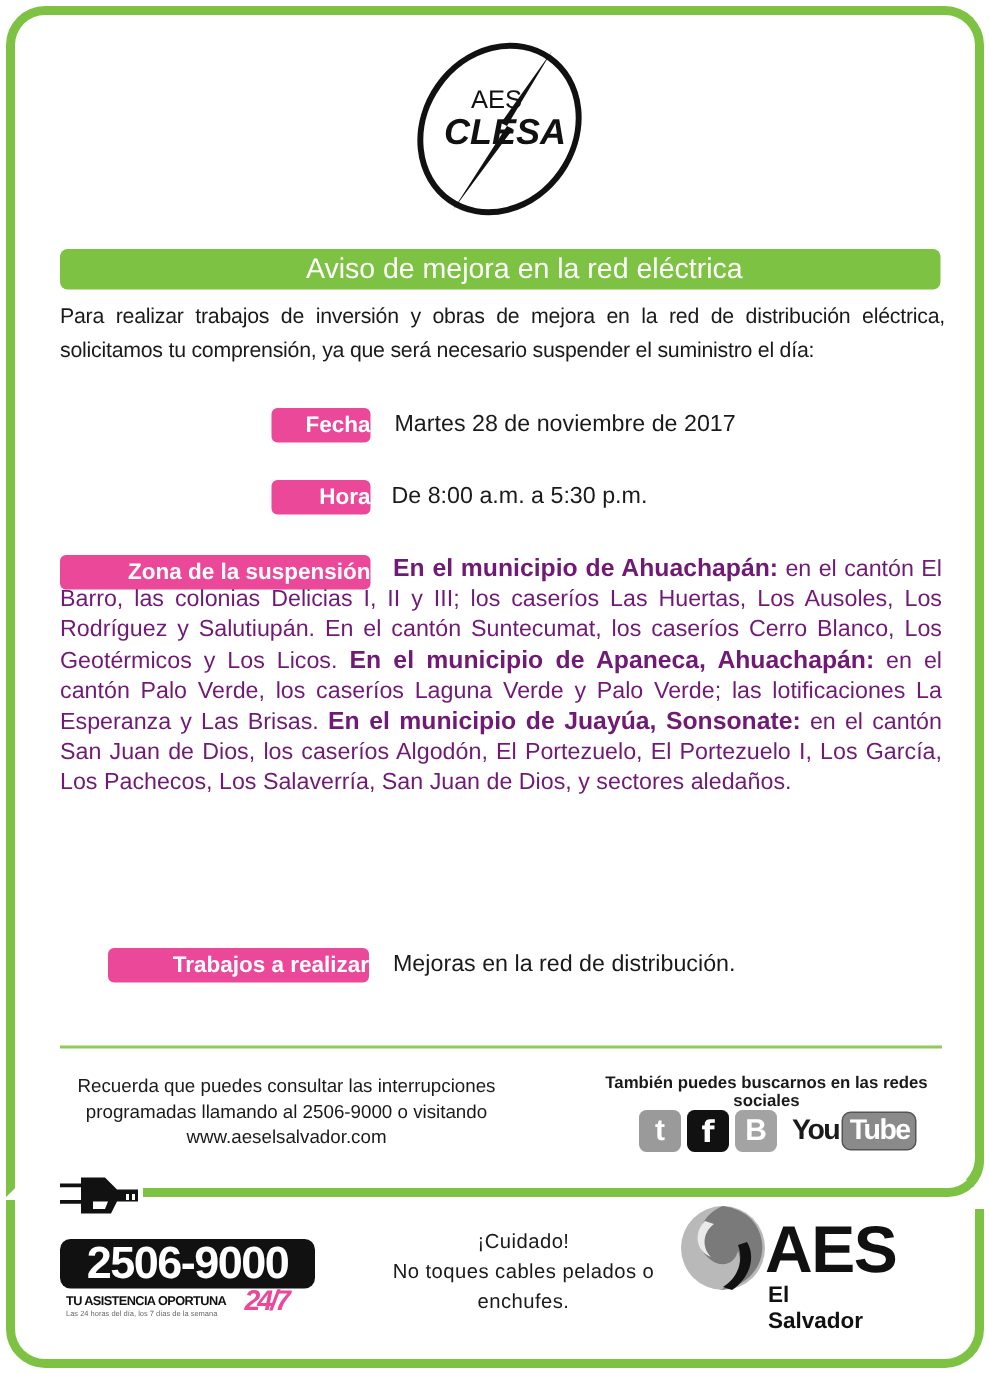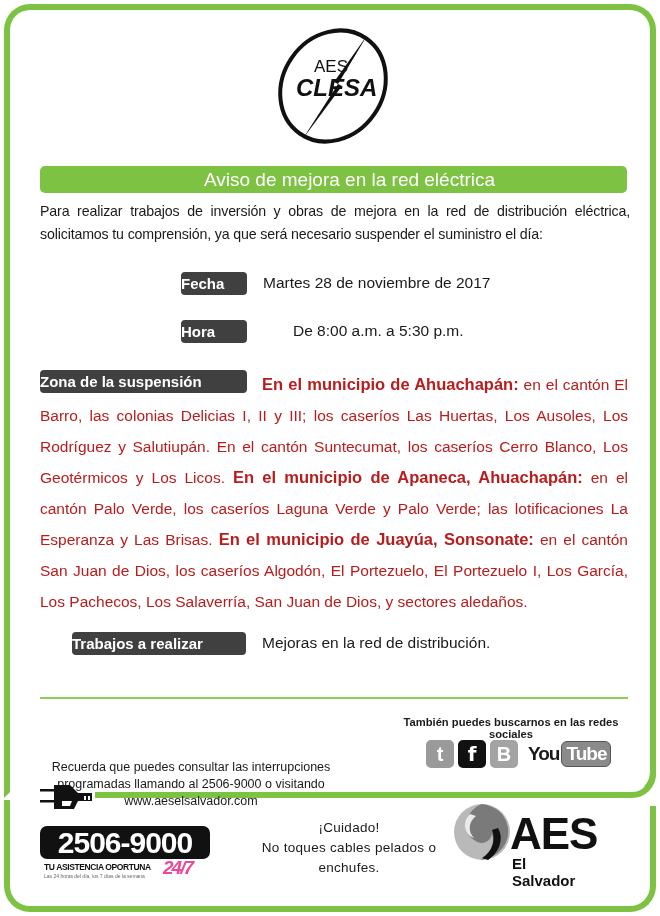--- a/index.html
+++ b/index.html
@@ -44,8 +44,8 @@
     }
 
     .pill {
-      position: absolute; background: #404040; color: #fff; border-radius: 4px;
-      font-size: 15px; font-weight: bold; text-align: left; height: 23px; line-height: 23px;
+      position: absolute; background: #ec4899; color: #fff; border-radius: 4px;
+      font-size: 15px; font-weight: bold; text-align: right; height: 23px; line-height: 23px;
     }
     .value-text { position: absolute; font-size: 15.5px; color: #1a1a1a; }
 

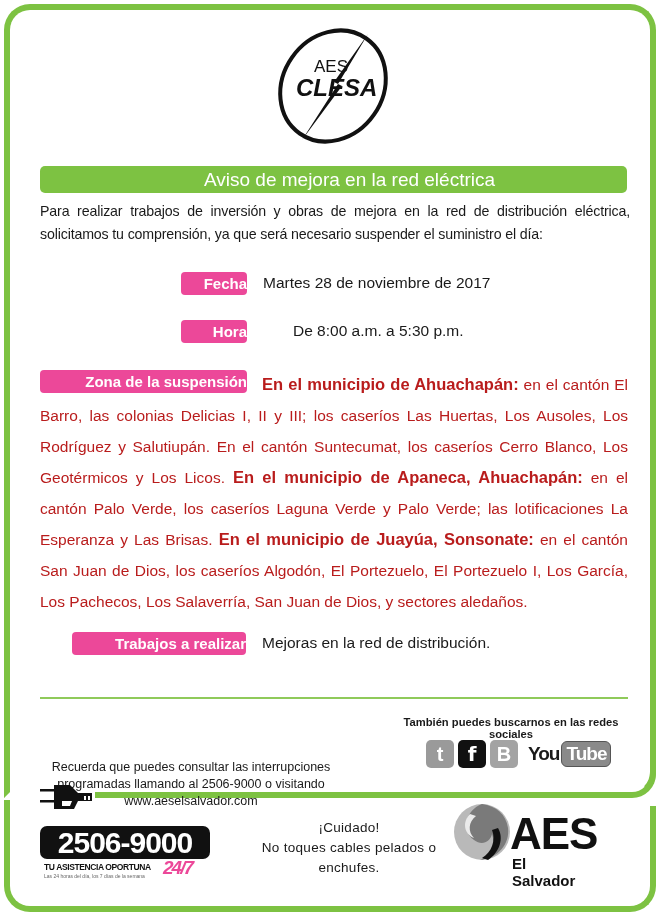--- a/index.html
+++ b/index.html
@@ -121,7 +121,7 @@
 <div class="value-text" style="left:263px; top:274px;">Martes 28 de noviembre de 2017</div>
 
 <div class="pill" style="left:181px; top:320px; width:66px;">Hora</div>
-<div class="value-text" style="left:261px; top:322px;margin-left:32px;">De 8:00 a.m. a 5:30 p.m.</div>
+<div class="value-text" style="left:261px; top:322px;">De 8:00 a.m. a 5:30 p.m.</div>
 
 <div class="pill" style="left:40px; top:370px; width:207px;">Zona de la suspensión</div>
 <div class="zone-text"><span class="indent"></span><b>En el municipio de Ahuachapán:</b><span> en el cantón El Barro, las colonias Delicias I, II y III; los caseríos Las Huertas, Los Ausoles, Los Rodríguez y Salutiupán. En el cantón Suntecumat, los caseríos Cerro Blanco, Los Geotérmicos y Los Licos. </span><b>En el municipio de Apaneca, Ahuachapán:</b><span> en el cantón Palo Verde, los caseríos Laguna Verde y Palo Verde; las lotificaciones La Esperanza y Las Brisas. </span><b>En el municipio de Juayúa, Sonsonate:</b><span> en el cantón San Juan de Dios, los caseríos Algodón, El Portezuelo, El Portezuelo I, Los García, Los Pachecos, Los Salaverría, San Juan de Dios, y sectores aledaños.</span></div>

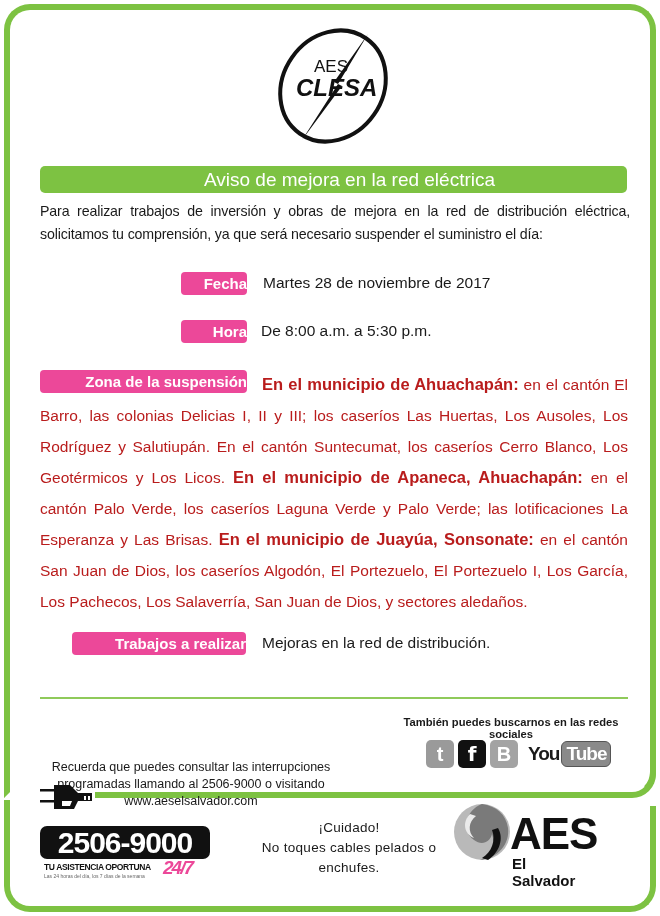--- a/index.html
+++ b/index.html
@@ -51,7 +51,7 @@
 
     .zone-text {
       position: absolute; left: 40px; top: 369px; width: 588px;
-      font-size: 15.5px; line-height: 31px; text-align: justify; color: #b91c1c;
+      font-size: 15.5px; line-height: 20px; text-align: justify; color: #701a75;
     }
     .zone-text .indent { display: inline-block; width: 222px; height: 1px; }
     .zone-text b { font-weight: bold; font-size: 16.5px; }

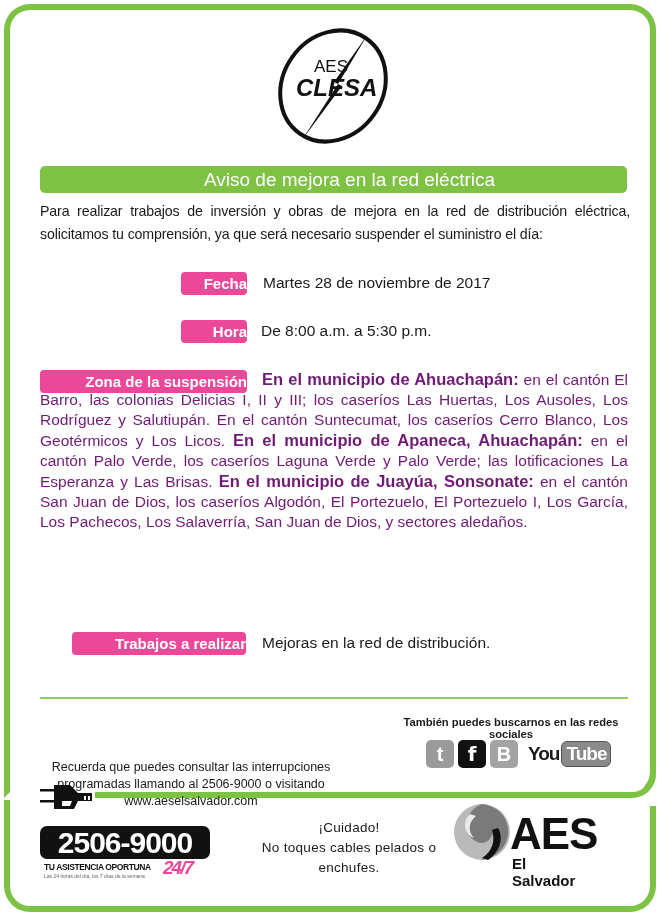--- a/index.html
+++ b/index.html
@@ -60,7 +60,7 @@
 
     .consult {
       position: absolute; left: 36px; top: 716px; width: 310px;
-      font-size: 12.5px; line-height: 17px; text-align: center; color: #1a1a1a; margin-top: 43px;
+      font-size: 12.5px; line-height: 17px; text-align: center; color: #1a1a1a;
     }
     .social-title {
       position: absolute; left: 388px; top: 716px; width: 246px;

